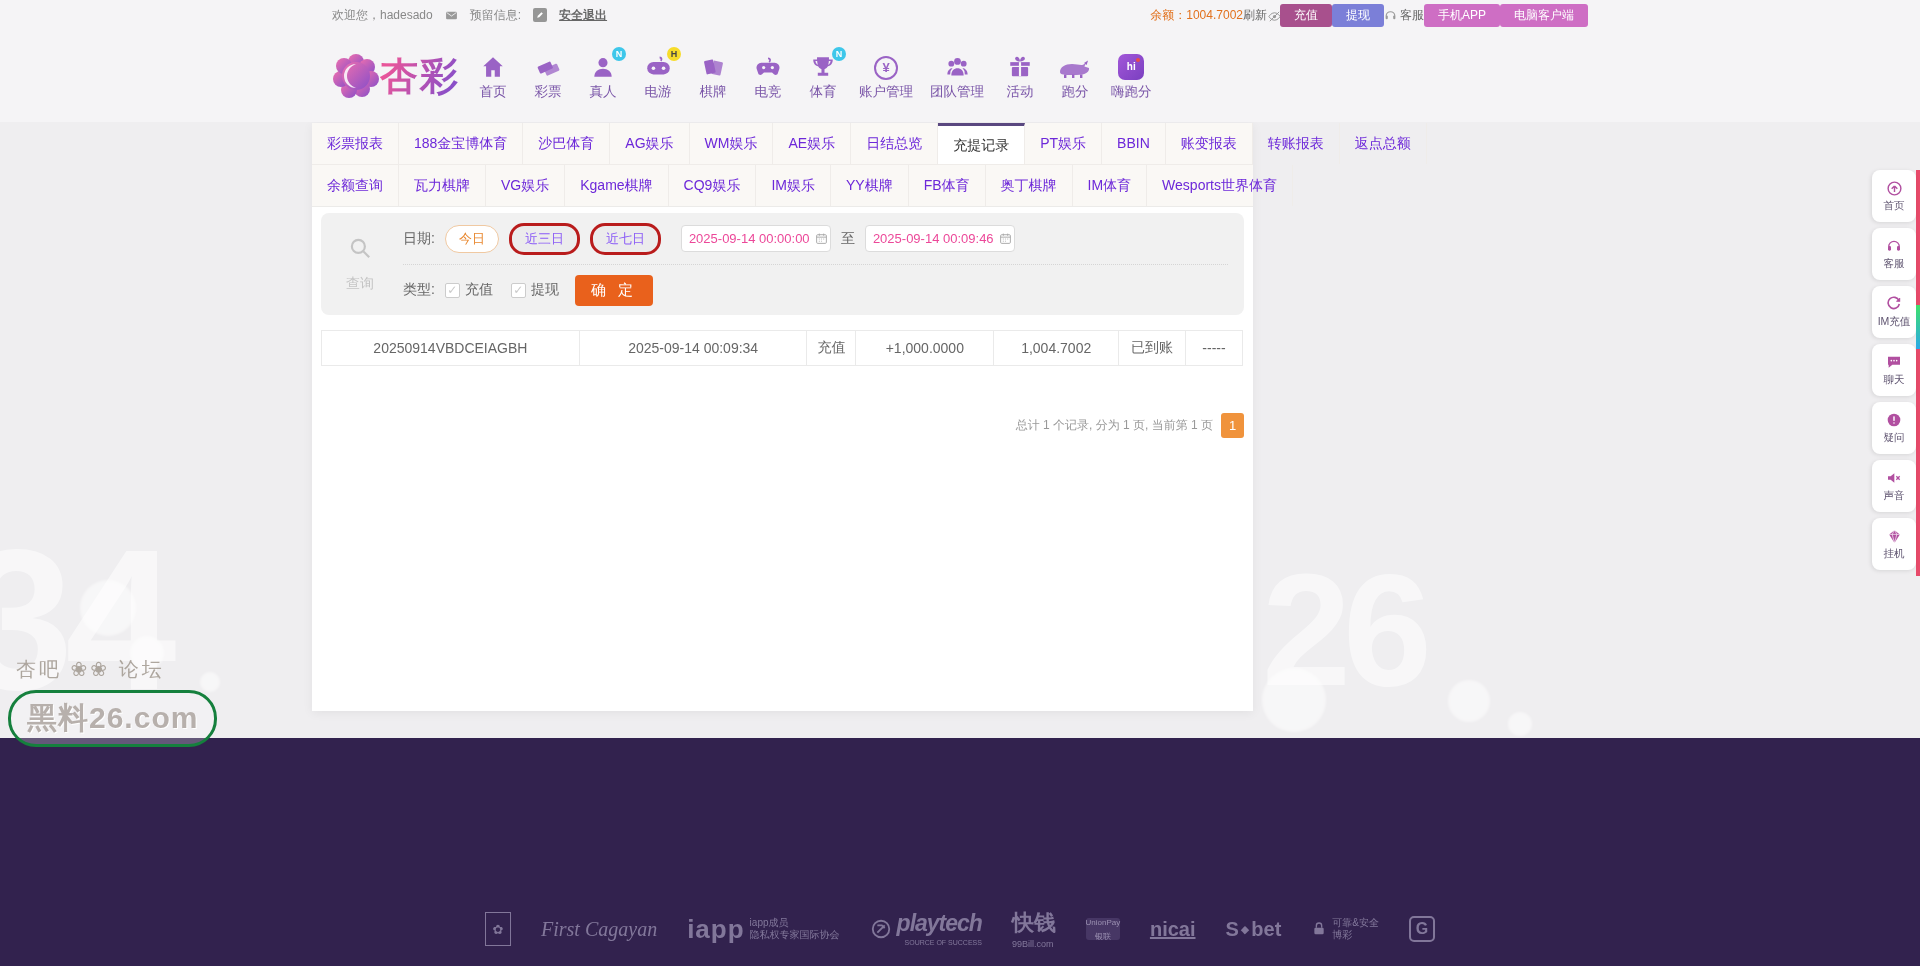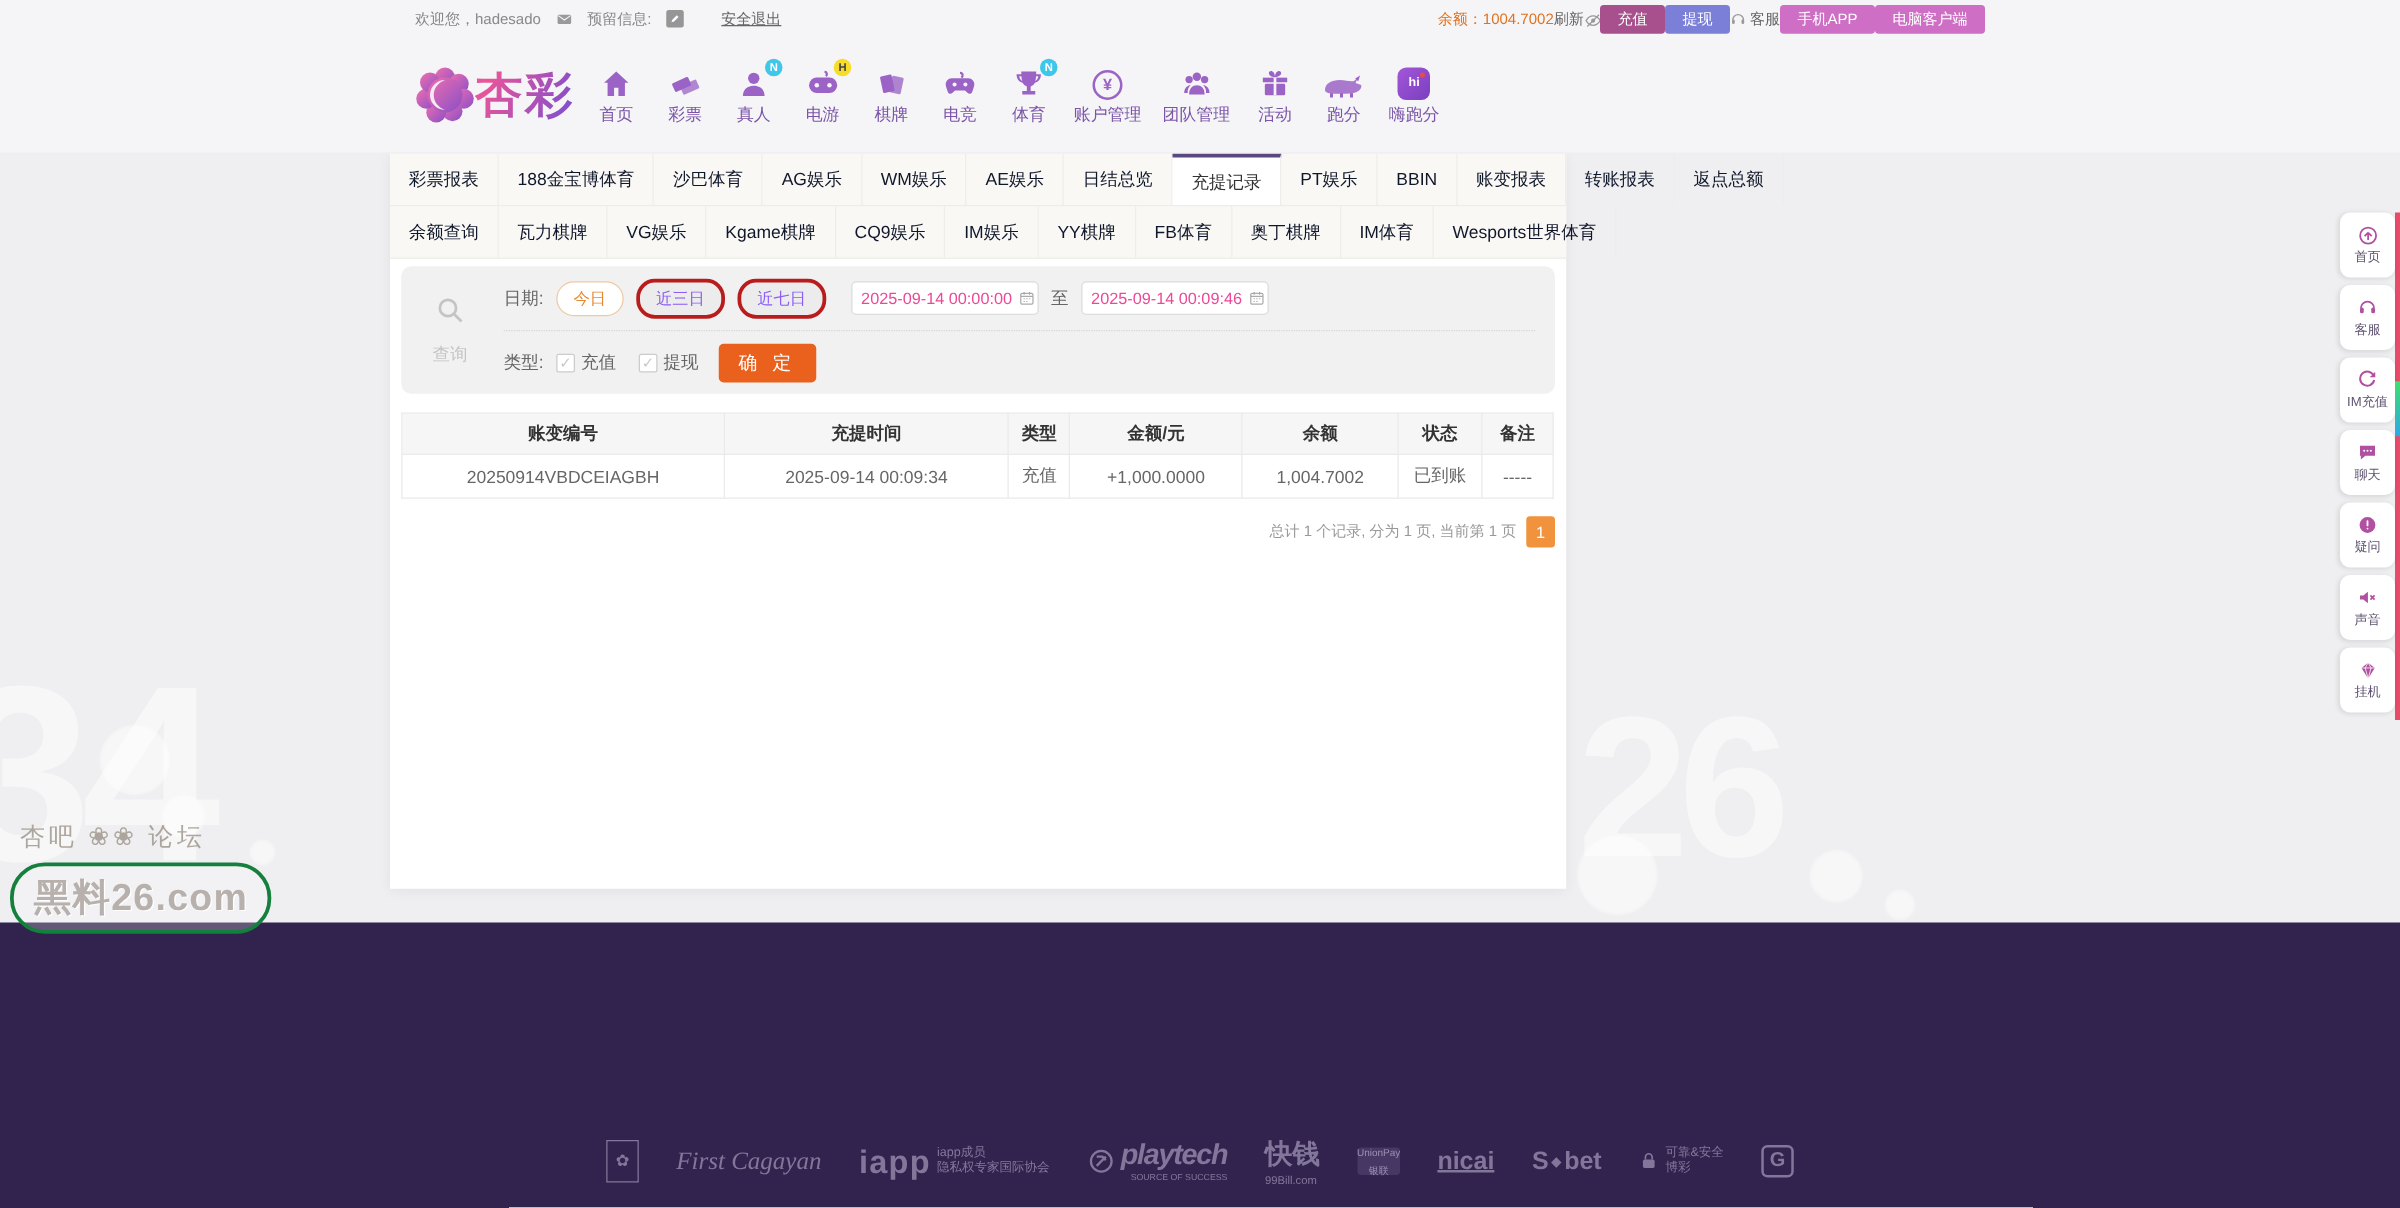--- a/index.html
+++ b/index.html
@@ -16,7 +16,7 @@
   
   .headzone { position:absolute; left:0; top:0; width:1920px; height:122px; background:#f5f4f6; z-index:3; }
   .topbar { width:1256px; margin:0 auto; height:30px; display:flex; align-items:center; font-size:12px; color:#888; gap:12px; }
-  .topbar .link { color:#666; text-decoration:underline; margin-left:18px; cursor:pointer; }
+  .topbar .link { color:#666; text-decoration:underline; cursor:pointer;font-weight:bold; }
   .top-right { margin-left:auto; display:flex; align-items:center; }
   .balance-label, .balance-value { color:#e2711d; }
   .refresh { color:#666; cursor:pointer; }

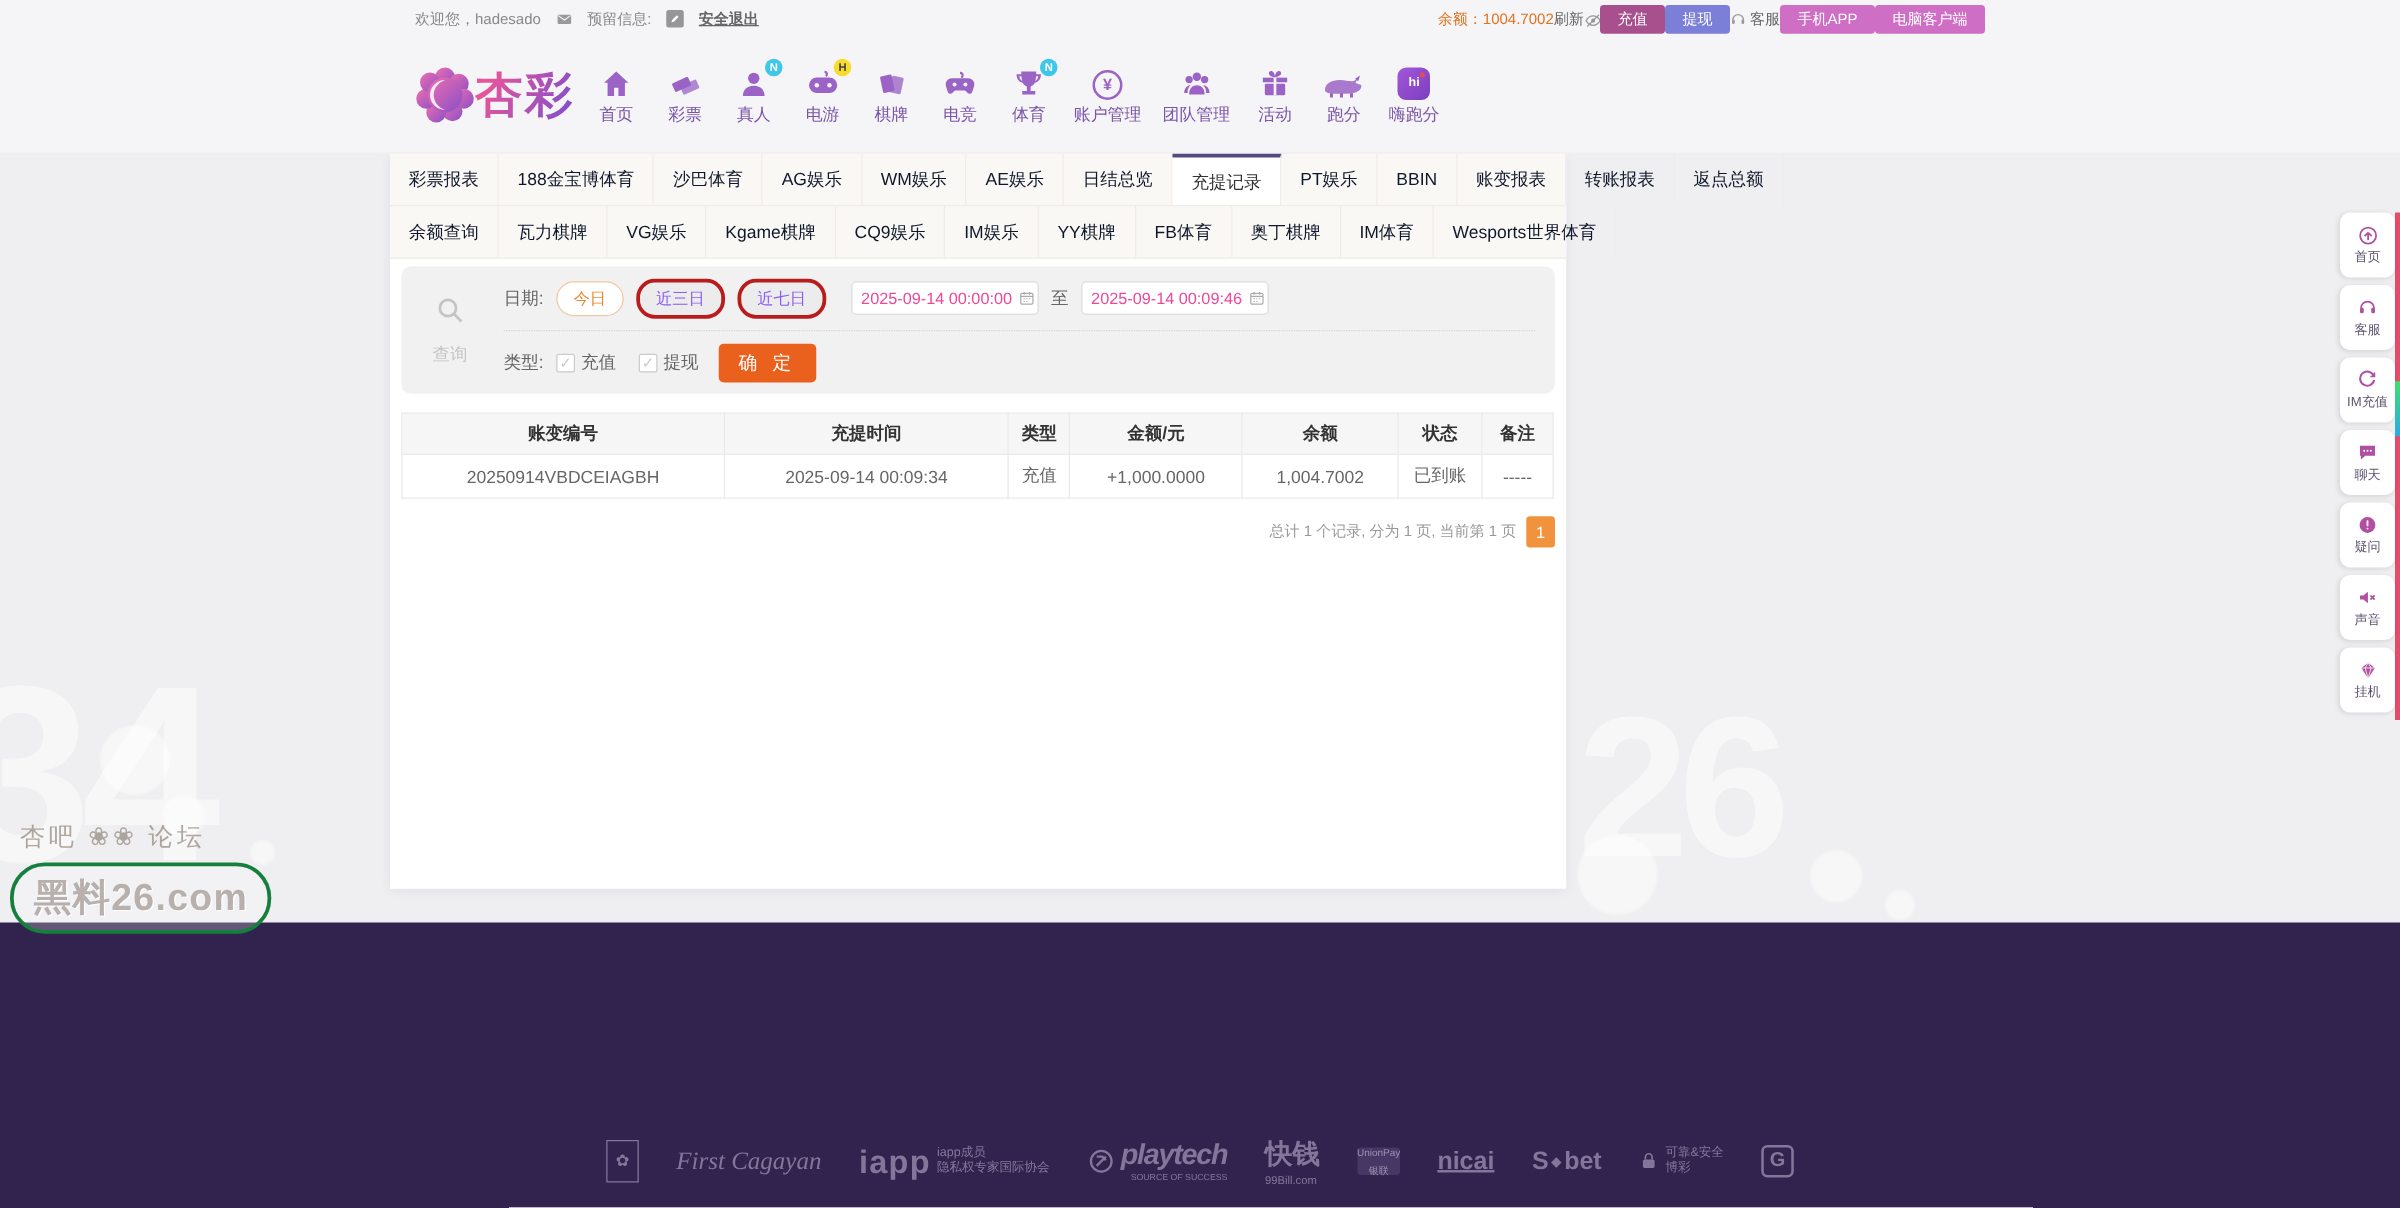--- a/index.html
+++ b/index.html
@@ -49,7 +49,7 @@
   .tabstrip { background:#faf8f5; border-bottom:1px solid #ecebe9; }
   .tabrow { display:flex; }
   .tabrow + .tabrow { border-top:1px solid #efece9; }
-  .tab { padding:0 15px; height:41px; line-height:41px; font-size:14px; color:#0f172a; border-right:1px solid #efece9; cursor:pointer; white-space:nowrap; }
+  .tab { padding:0 15px; height:41px; line-height:41px; font-size:14px; color:#6d28d9; border-right:1px solid #efece9; cursor:pointer; white-space:nowrap; }
   .tab.active { background:#fff; border-top:3px solid #5a4880; line-height:38px; color:#333; }
 
   .form-card { position:absolute; left:9px; top:90px; right:9px; height:102px; background:#f1f1f1; border-radius:8px; }

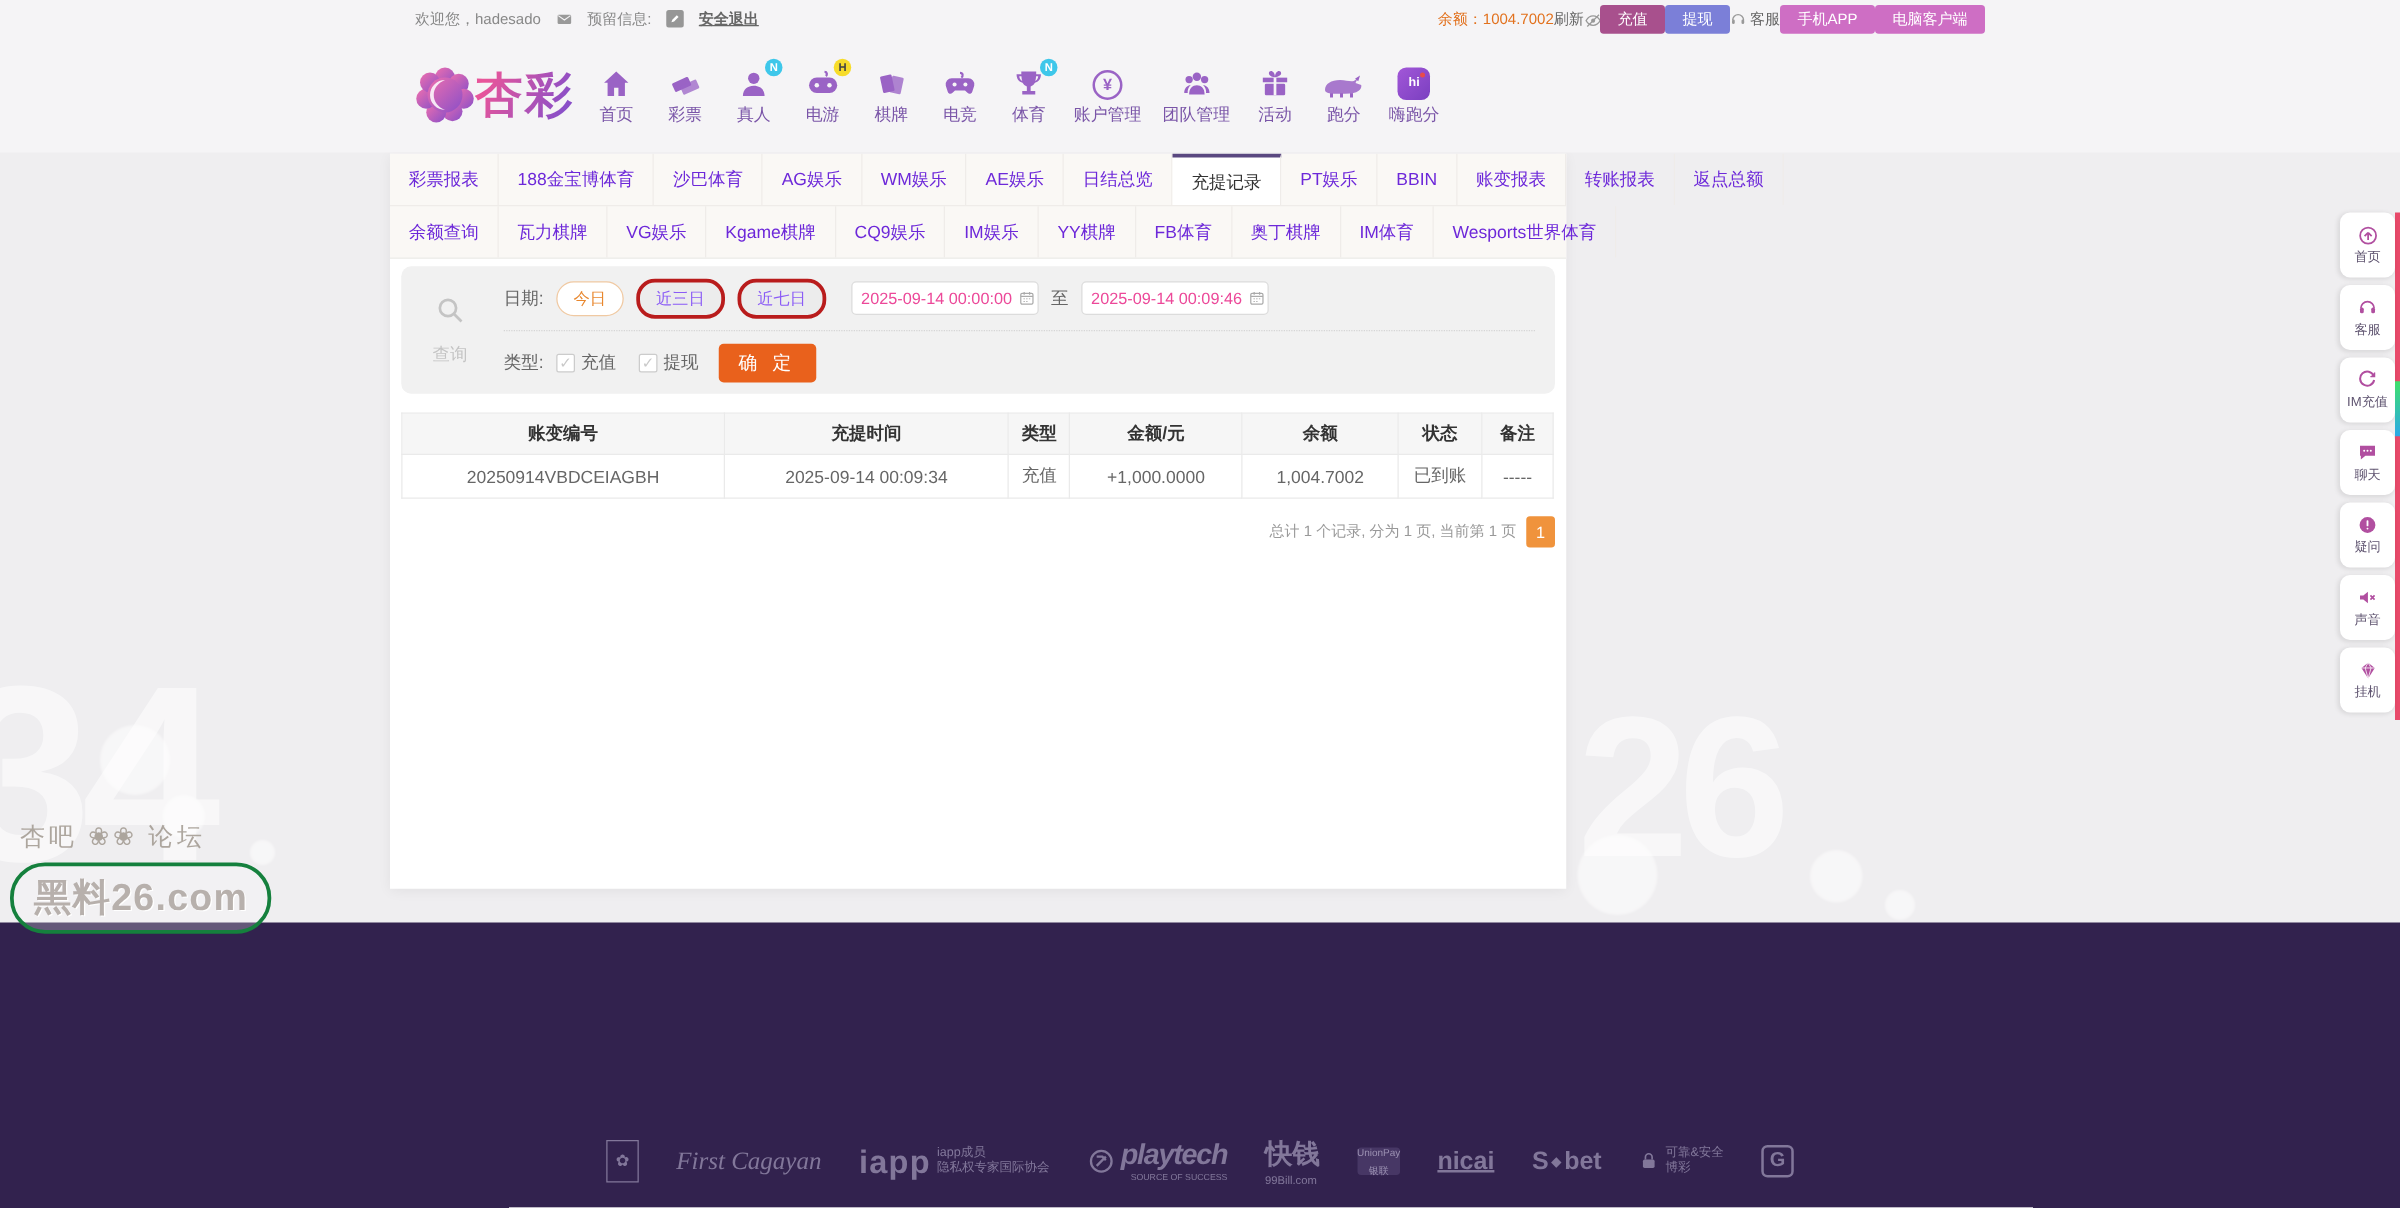--- a/index.html
+++ b/index.html
@@ -404,15 +404,6 @@
           <col style="width:57px">
       </colgroup>
       <tbody>
-          <tr>
-        <th>账变编号</th>
-        <th>充提时间</th>
-        <th>类型</th>
-        <th>金额/元</th>
-        <th>余额</th>
-        <th>状态</th>
-        <th>备注</th>
-      </tr>
       <tr>
         <td>20250914VBDCEIAGBH</td>
         <td>2025-09-14 00:09:34</td>

